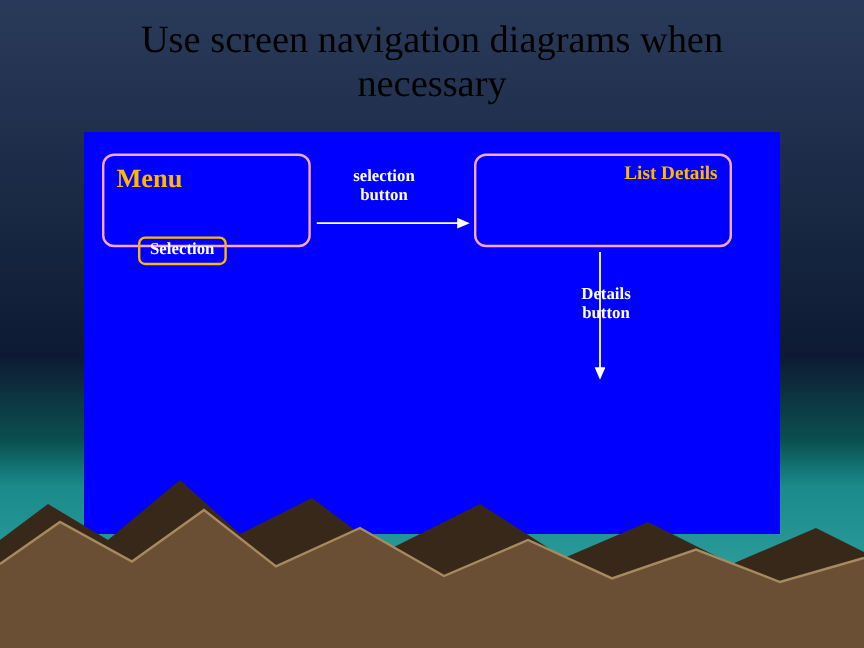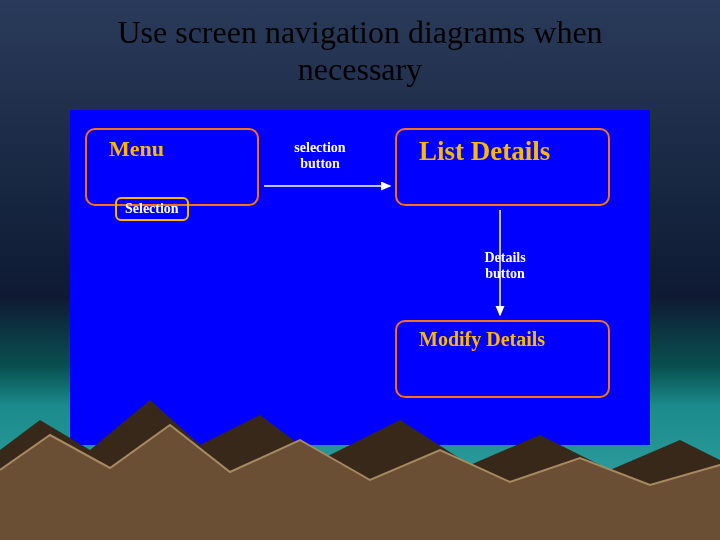--- a/index.html
+++ b/index.html
@@ -29,9 +29,8 @@
   }
   .screen-box {
     position: absolute;
-    border: 2px solid #f97316;
+    border: 2px solid #f9a8d4;
     border-radius: 10px;
-    padding-left: 12px;
   }
   .screen-title {
     color: #ffb800;

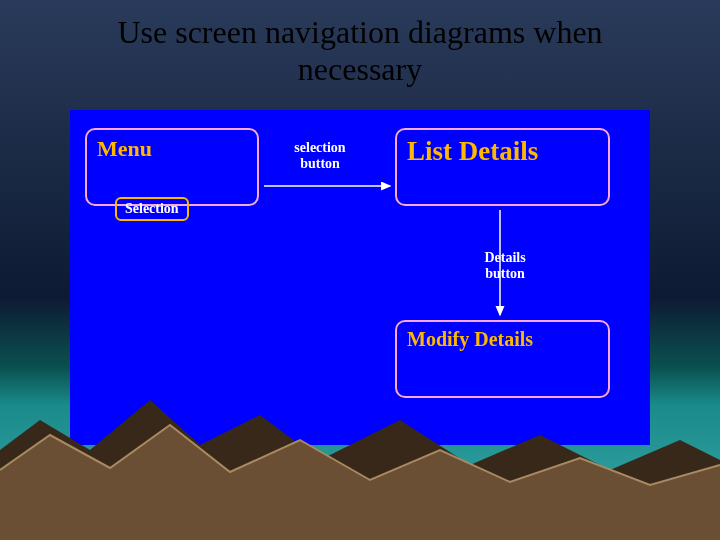--- a/index.html
+++ b/index.html
@@ -65,7 +65,7 @@
   .box-list {
     left: 325px; top: 18px; width: 215px; height: 78px;
   }
-  .box-list .screen-title { font-size: 27px; }
+  .box-list .screen-title { font-size: 16px; text-align: right; }
   .box-modify {
     left: 325px; top: 210px; width: 215px; height: 78px;
   }

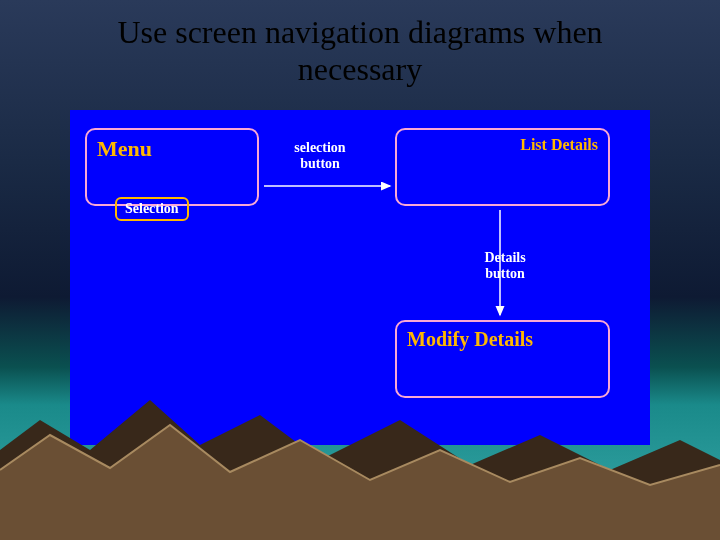--- a/index.html
+++ b/index.html
@@ -77,7 +77,7 @@
     left: 210px; top: 30px; width: 80px;
   }
   .label-details {
-    left: 400px; top: 140px; width: 70px;
+    left: 400px; top: 128px; width: 70px;
   }
   svg.arrows {
     position: absolute;

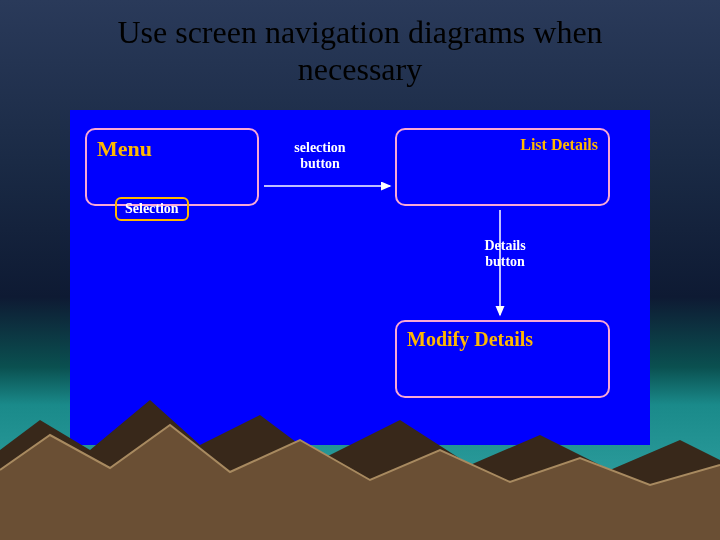--- a/index.html
+++ b/index.html
@@ -110,9 +110,6 @@
 
   </div>
 
-  <div class="screen-box box-modify">
-    <div class="screen-title">Modify Details</div>
-  </div>
 
   <div class="edge-label label-selection">
     <span>selection</span><br>

